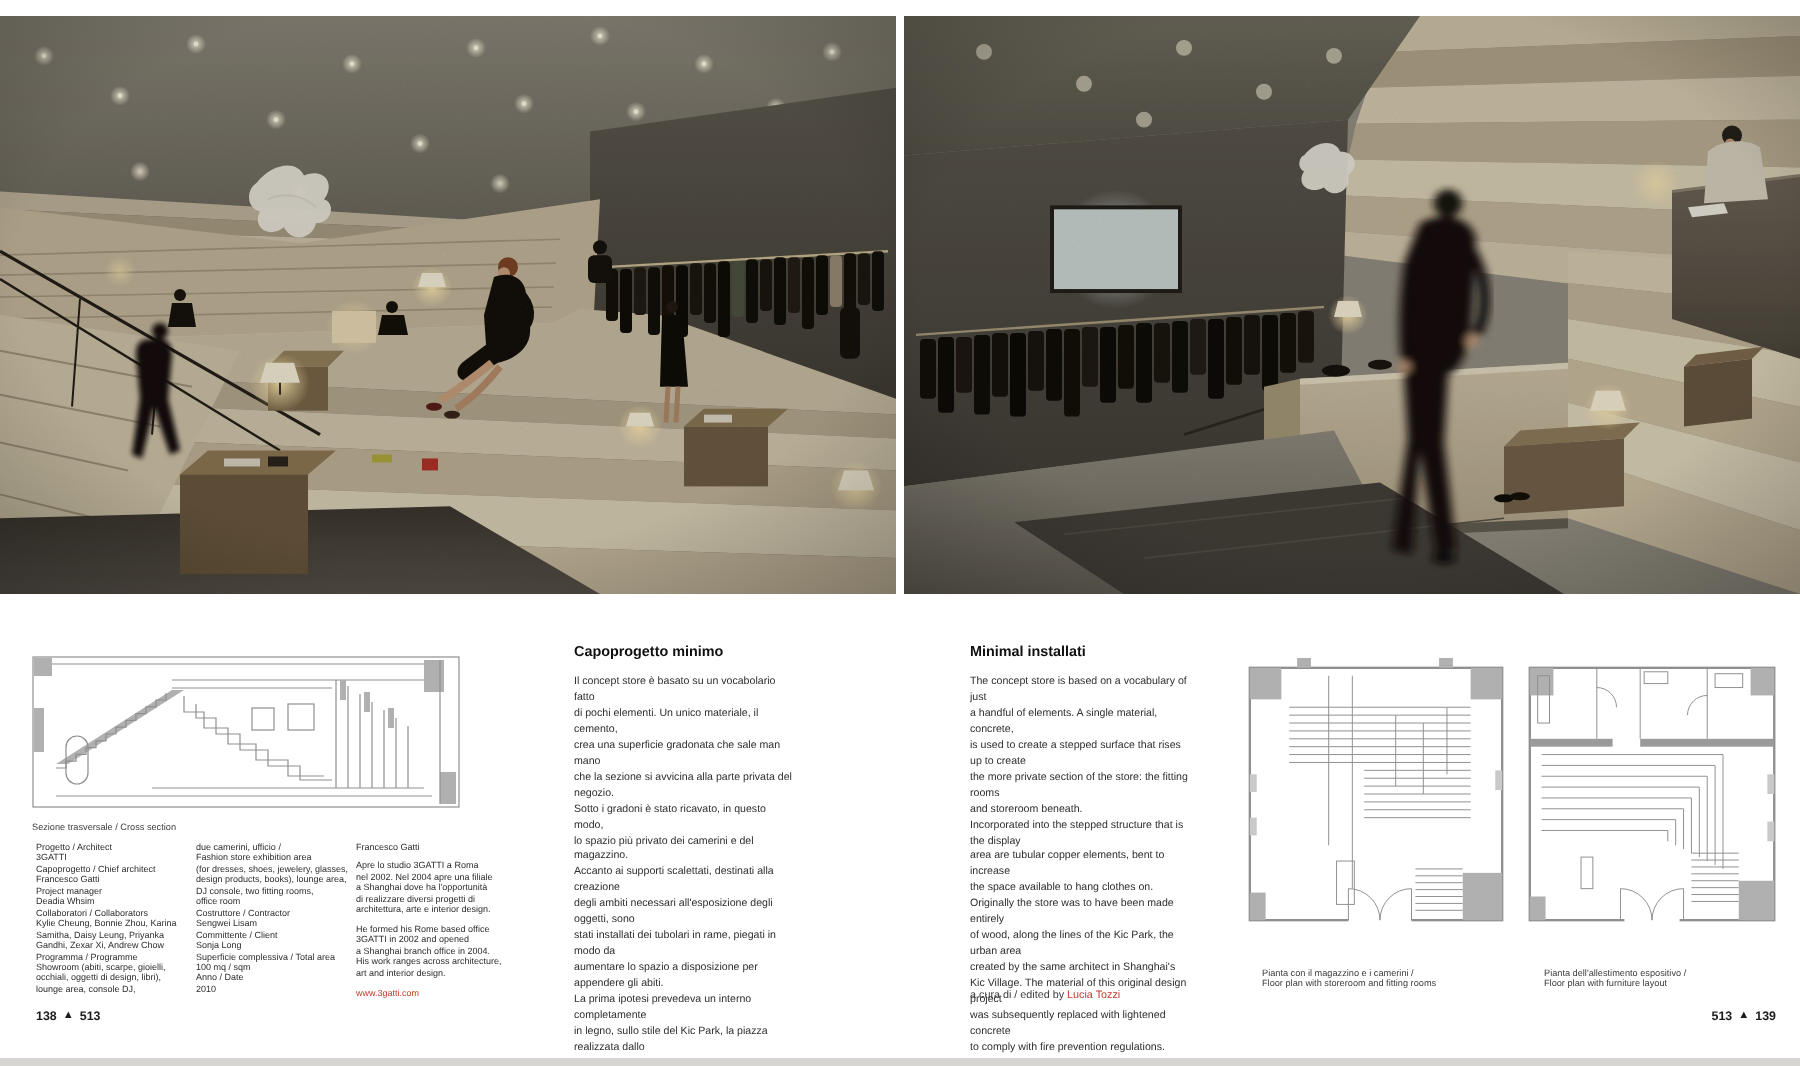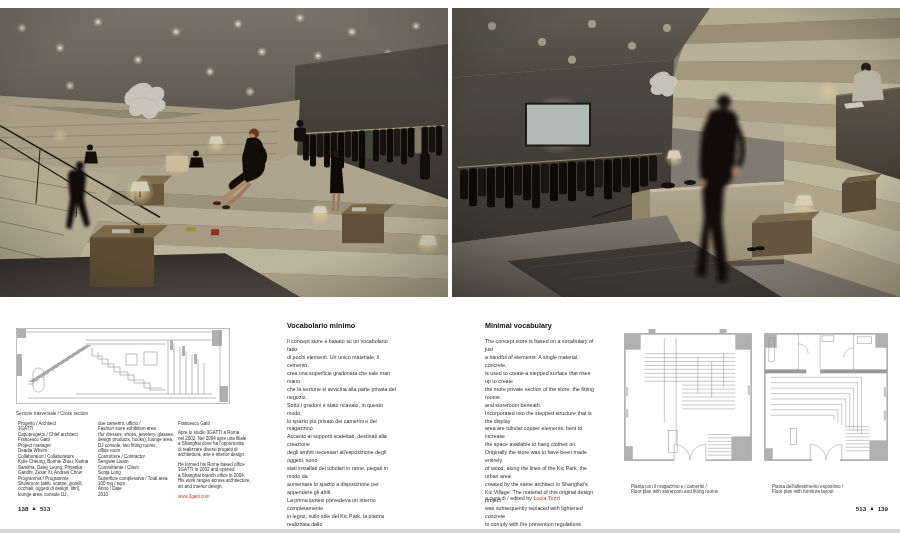--- a/index.html
+++ b/index.html
@@ -476,7 +476,7 @@
   </div>
 
   <div id="article-it" class="article">
-    <h3>Vocabolario minimo</h3>
+    <h3>Capoprogetto minimo</h3>
     <div class="body">Il concept store è basato su un vocabolario fatto
 di pochi elementi. Un unico materiale, il cemento,
 crea una superficie gradonata che sale man mano

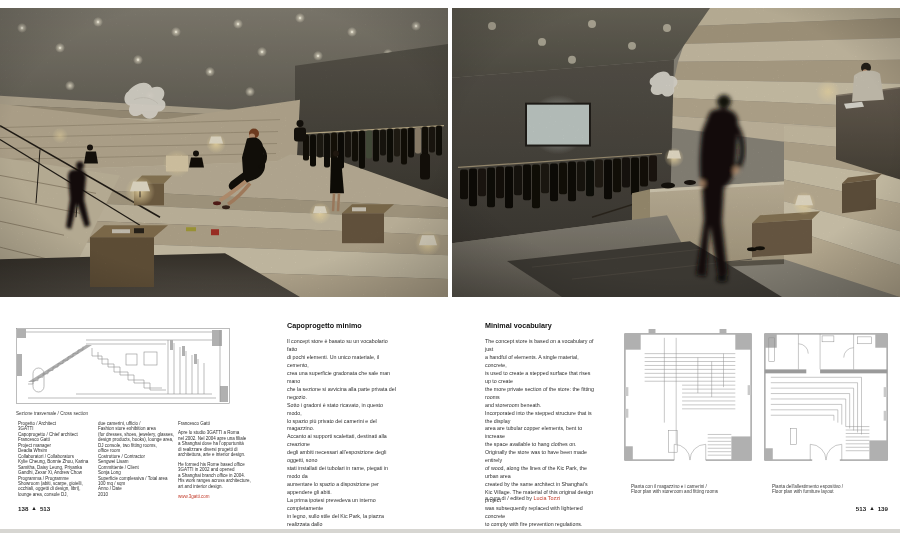--- a/index.html
+++ b/index.html
@@ -498,7 +498,7 @@
 con un trattamento superficiale in cemento e inerti.</div>
   </div>
   <div id="article-en" class="article">
-    <h3>Minimal vocabulary</h3>
+    <h3>Minimal installati</h3>
     <div class="body">The concept store is based on a vocabulary of just
 a handful of elements. A single material, concrete,
 is used to create a stepped surface that rises up to create

